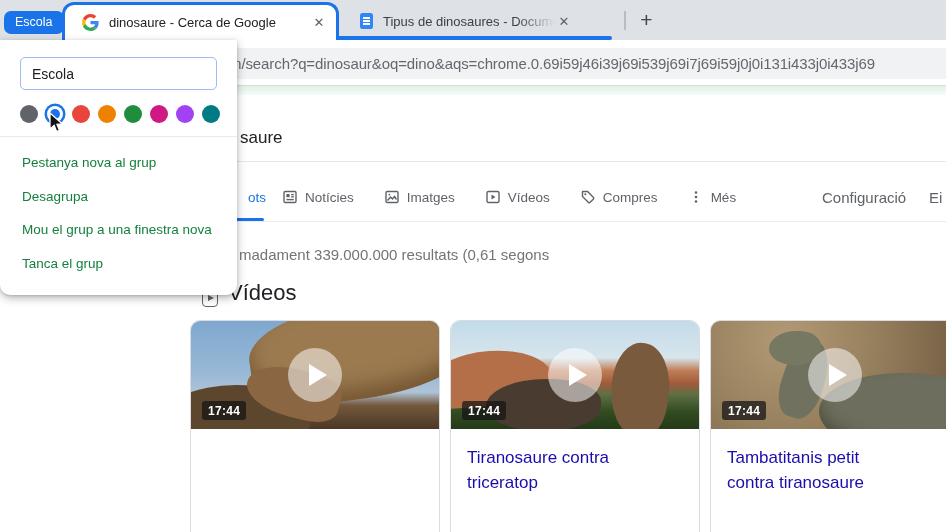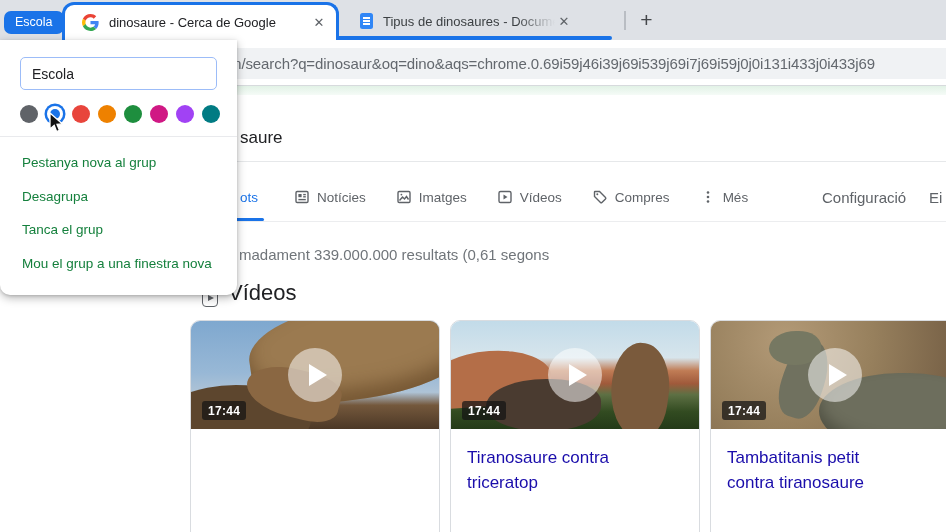--- a/index.html
+++ b/index.html
@@ -47,7 +47,7 @@
   .nav-row { position:absolute; left:240px; top:94px; display:flex; align-items:center; font-size:13.5px; color:#5f6368; }
   .nav-item { display:flex; align-items:center; margin-right:30px; white-space:nowrap; }
   .nav-item svg { margin-right:7px; }
-  .nav-active { color:#1a73e8; margin-right:36px; }
+  .nav-active { color:#1a73e8; margin-right:16px;padding-left:8px; }
   .nav-underline { position:absolute; left:226px; top:123px; width:38px; height:3px; background:#1a73e8; border-radius:2px; }
   .nav-edge { position:absolute; left:0; top:126px; width:946px; height:1px; background:#ecedef; }
   .nav-right { position:absolute; top:94px; font-size:15px; color:#5f6368; white-space:nowrap; }

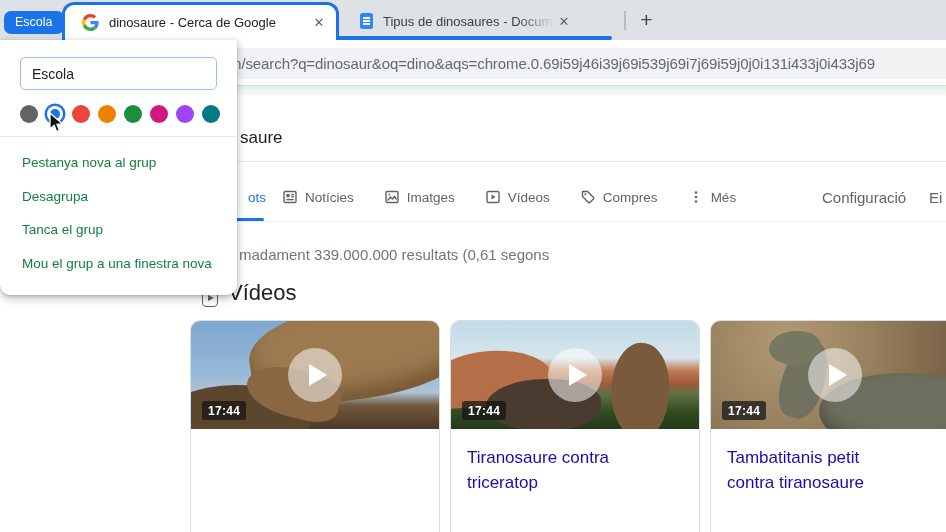--- a/index.html
+++ b/index.html
@@ -269,8 +269,8 @@
     <div class="popup-menu">
       <div class="menu-item">Pestanya nova al grup</div>
       <div class="menu-item">Desagrupa</div>
+      <div class="menu-item">Mou el grup a una finestra nova</div>
       <div class="menu-item">Tanca el grup</div>
-      <div class="menu-item">Mou el grup a una finestra nova</div>
     </div>
   </div>
 

